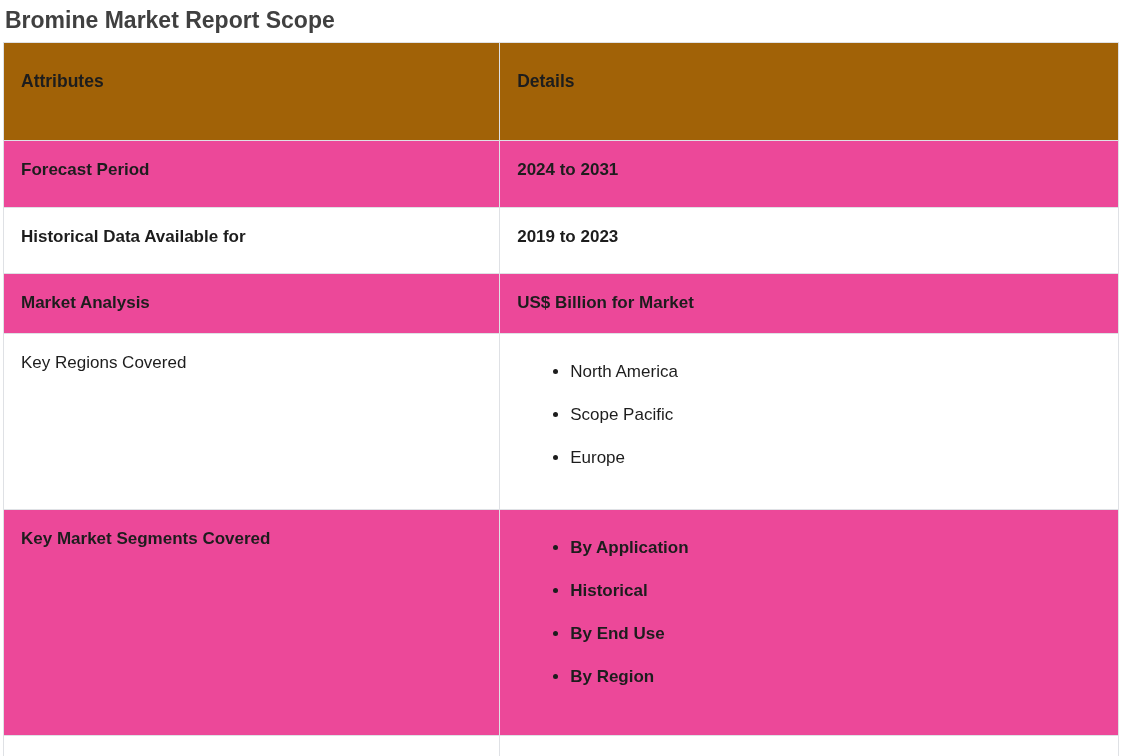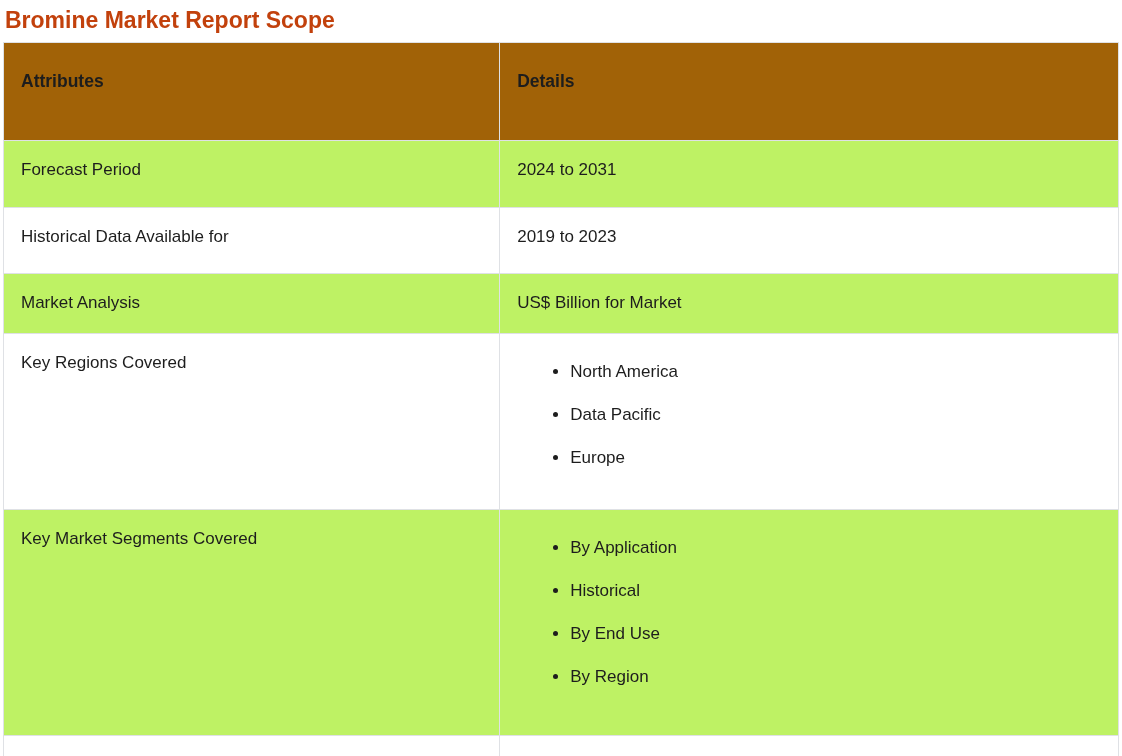--- a/index.html
+++ b/index.html
@@ -19,7 +19,7 @@
   h2.page-title {
     font-size: 23px;
     font-weight: 700;
-    color: #c2410c;
+    color: #404040;
     margin: 6px 0 0 2px;
     line-height: 28px;
   }

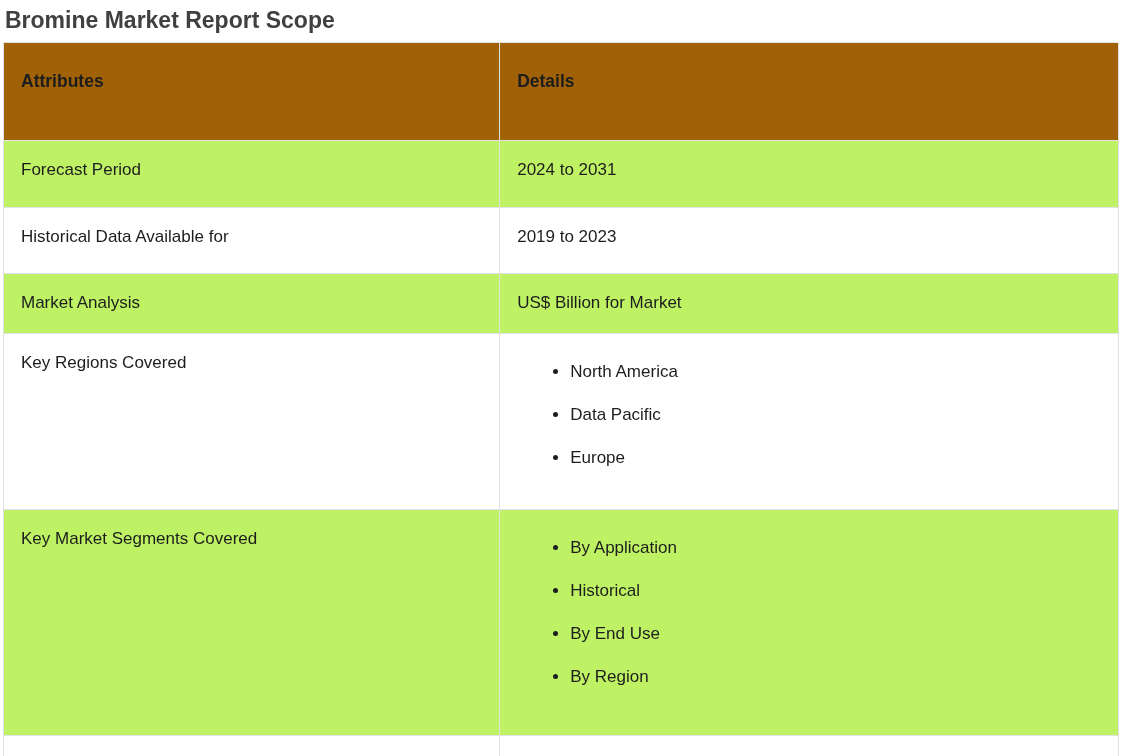--- a/index.html
+++ b/index.html
@@ -51,7 +51,7 @@
   tr.r2 td { height: 60px; }
   tr.r3 td { height: 131px; }
   tr.r4 td { height: 226px; }
-  tr.alt td { background: #bef264; }
+  tr.alt td { background: #ec4899; font-weight: bold; }
   tr.plain td { background: #ffffff; }
   tr.partial td { height: 40px; background: #ffffff; }
   .scope-table ul {

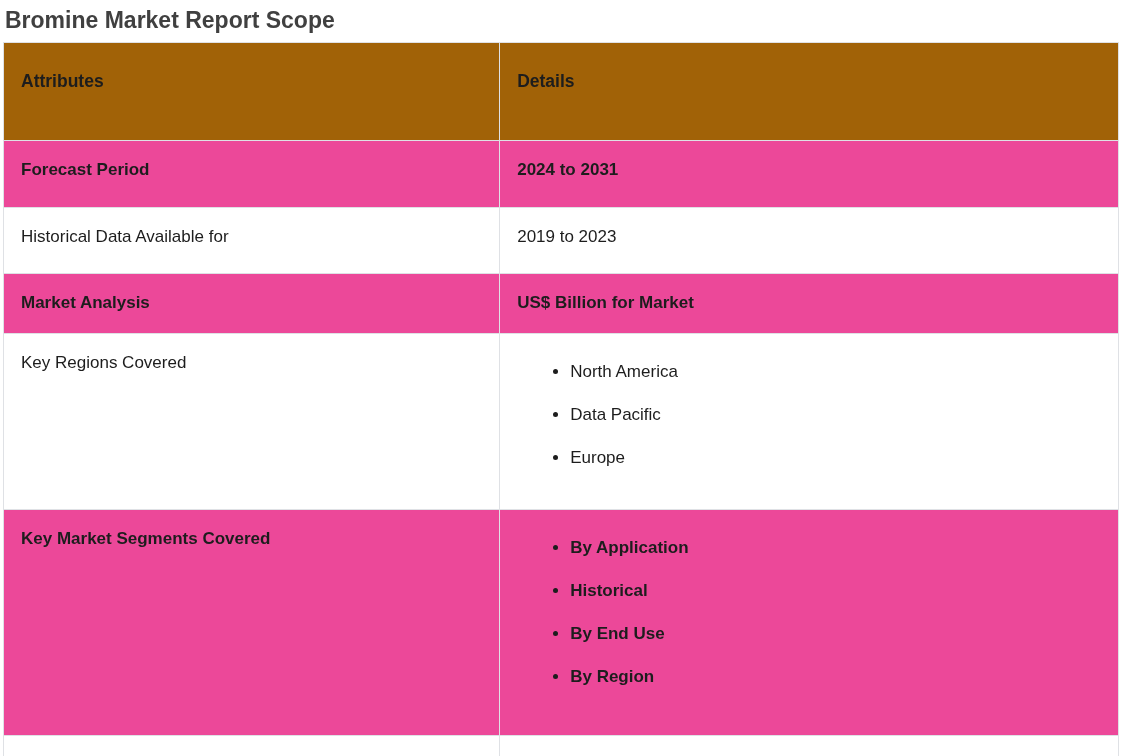--- a/index.html
+++ b/index.html
@@ -47,7 +47,7 @@
     background: #a16207;
   }
   tr.r0 td { height: 67px; }
-  tr.r1 td { height: 66px; }
+  tr.r1 td { height: 66px; font-weight: bold; }
   tr.r2 td { height: 60px; }
   tr.r3 td { height: 131px; }
   tr.r4 td { height: 226px; }

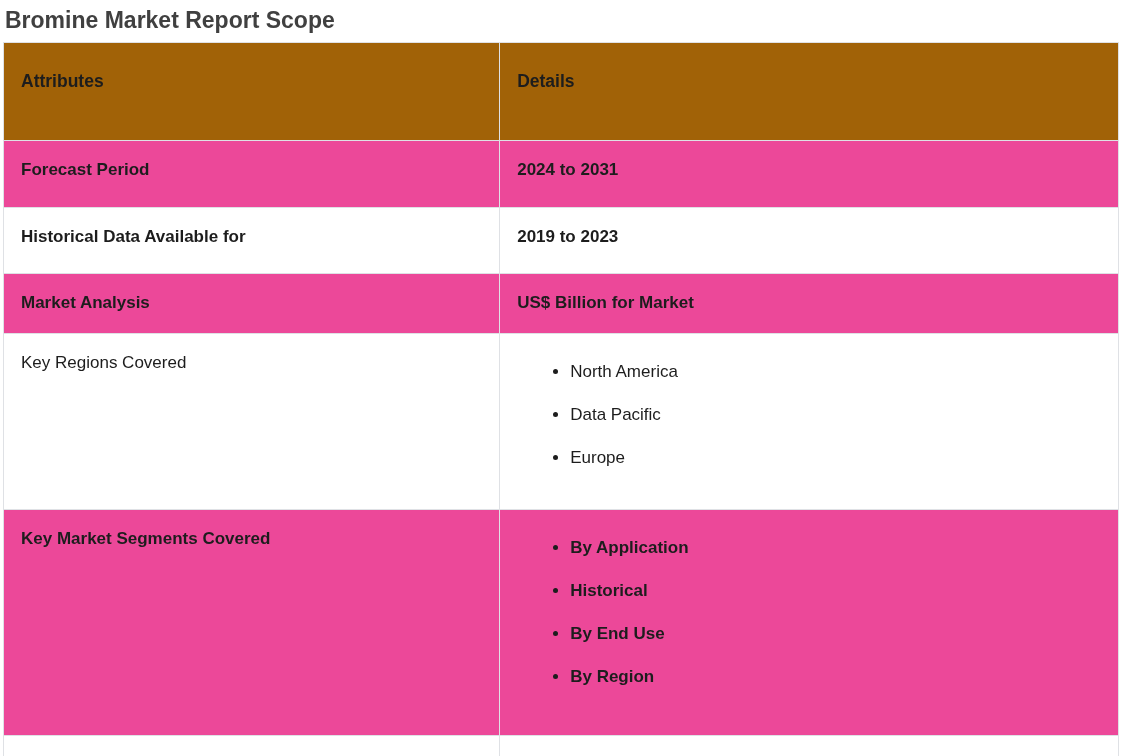--- a/index.html
+++ b/index.html
@@ -99,7 +99,7 @@
           <td>
             <ul>
               <li>North America</li>
-              <li>Data Pacific</li>
+              <li>Scope Pacific</li>
               <li>Europe</li>
             </ul>
           </td>

